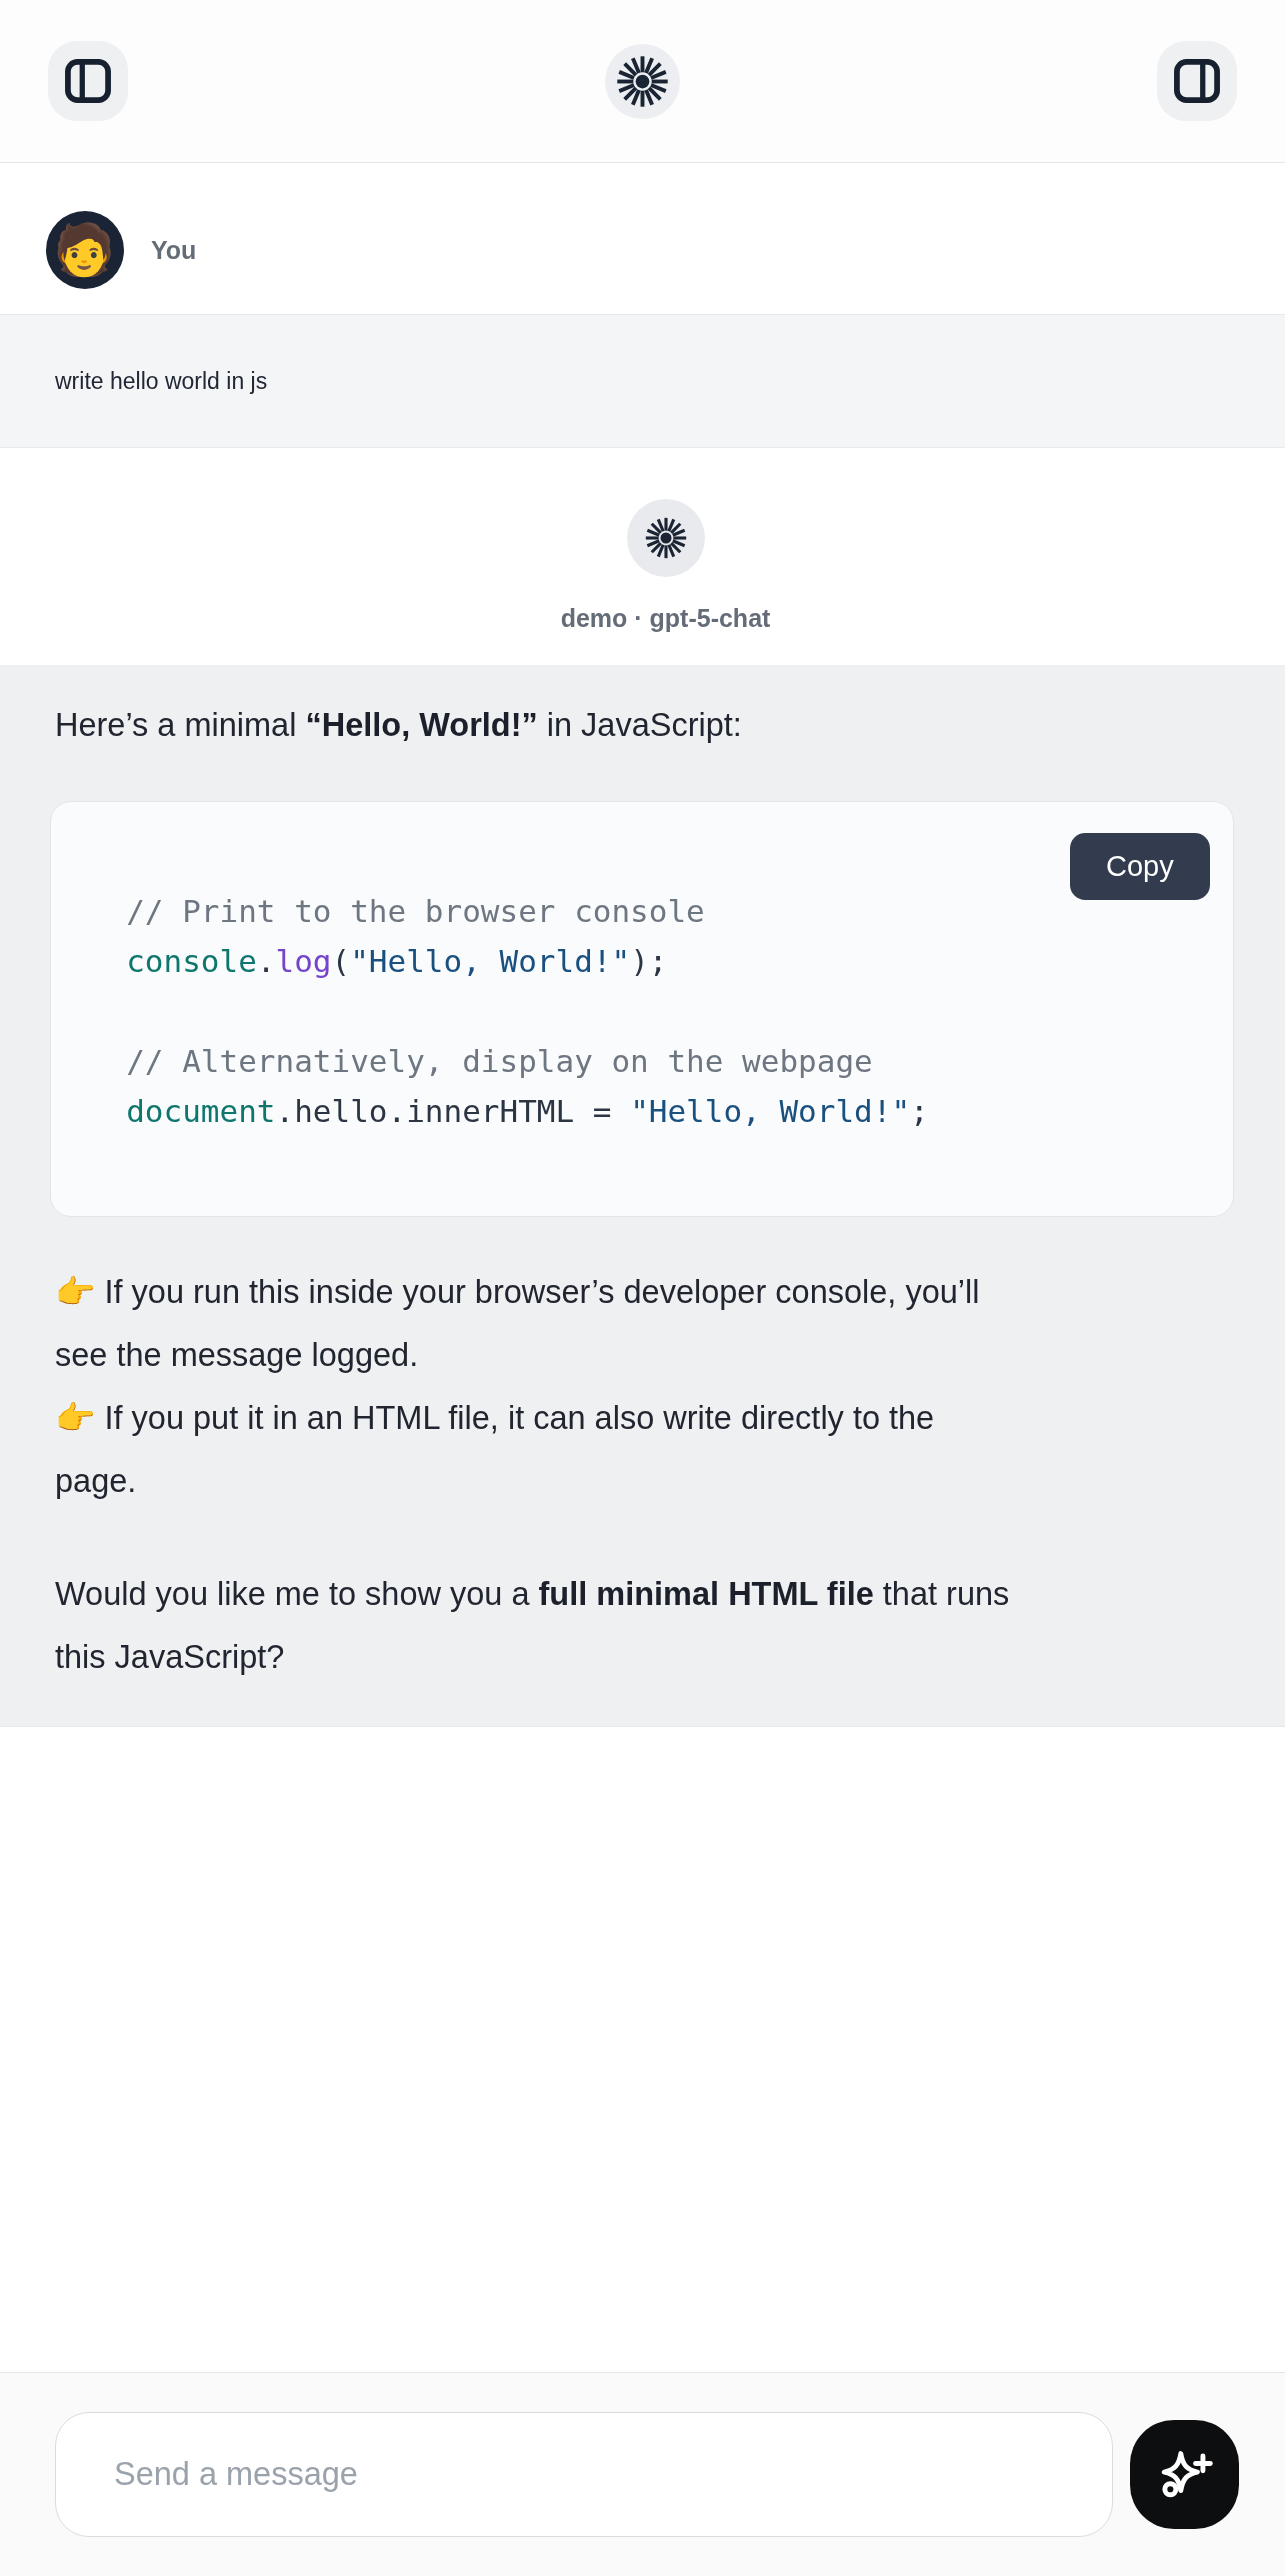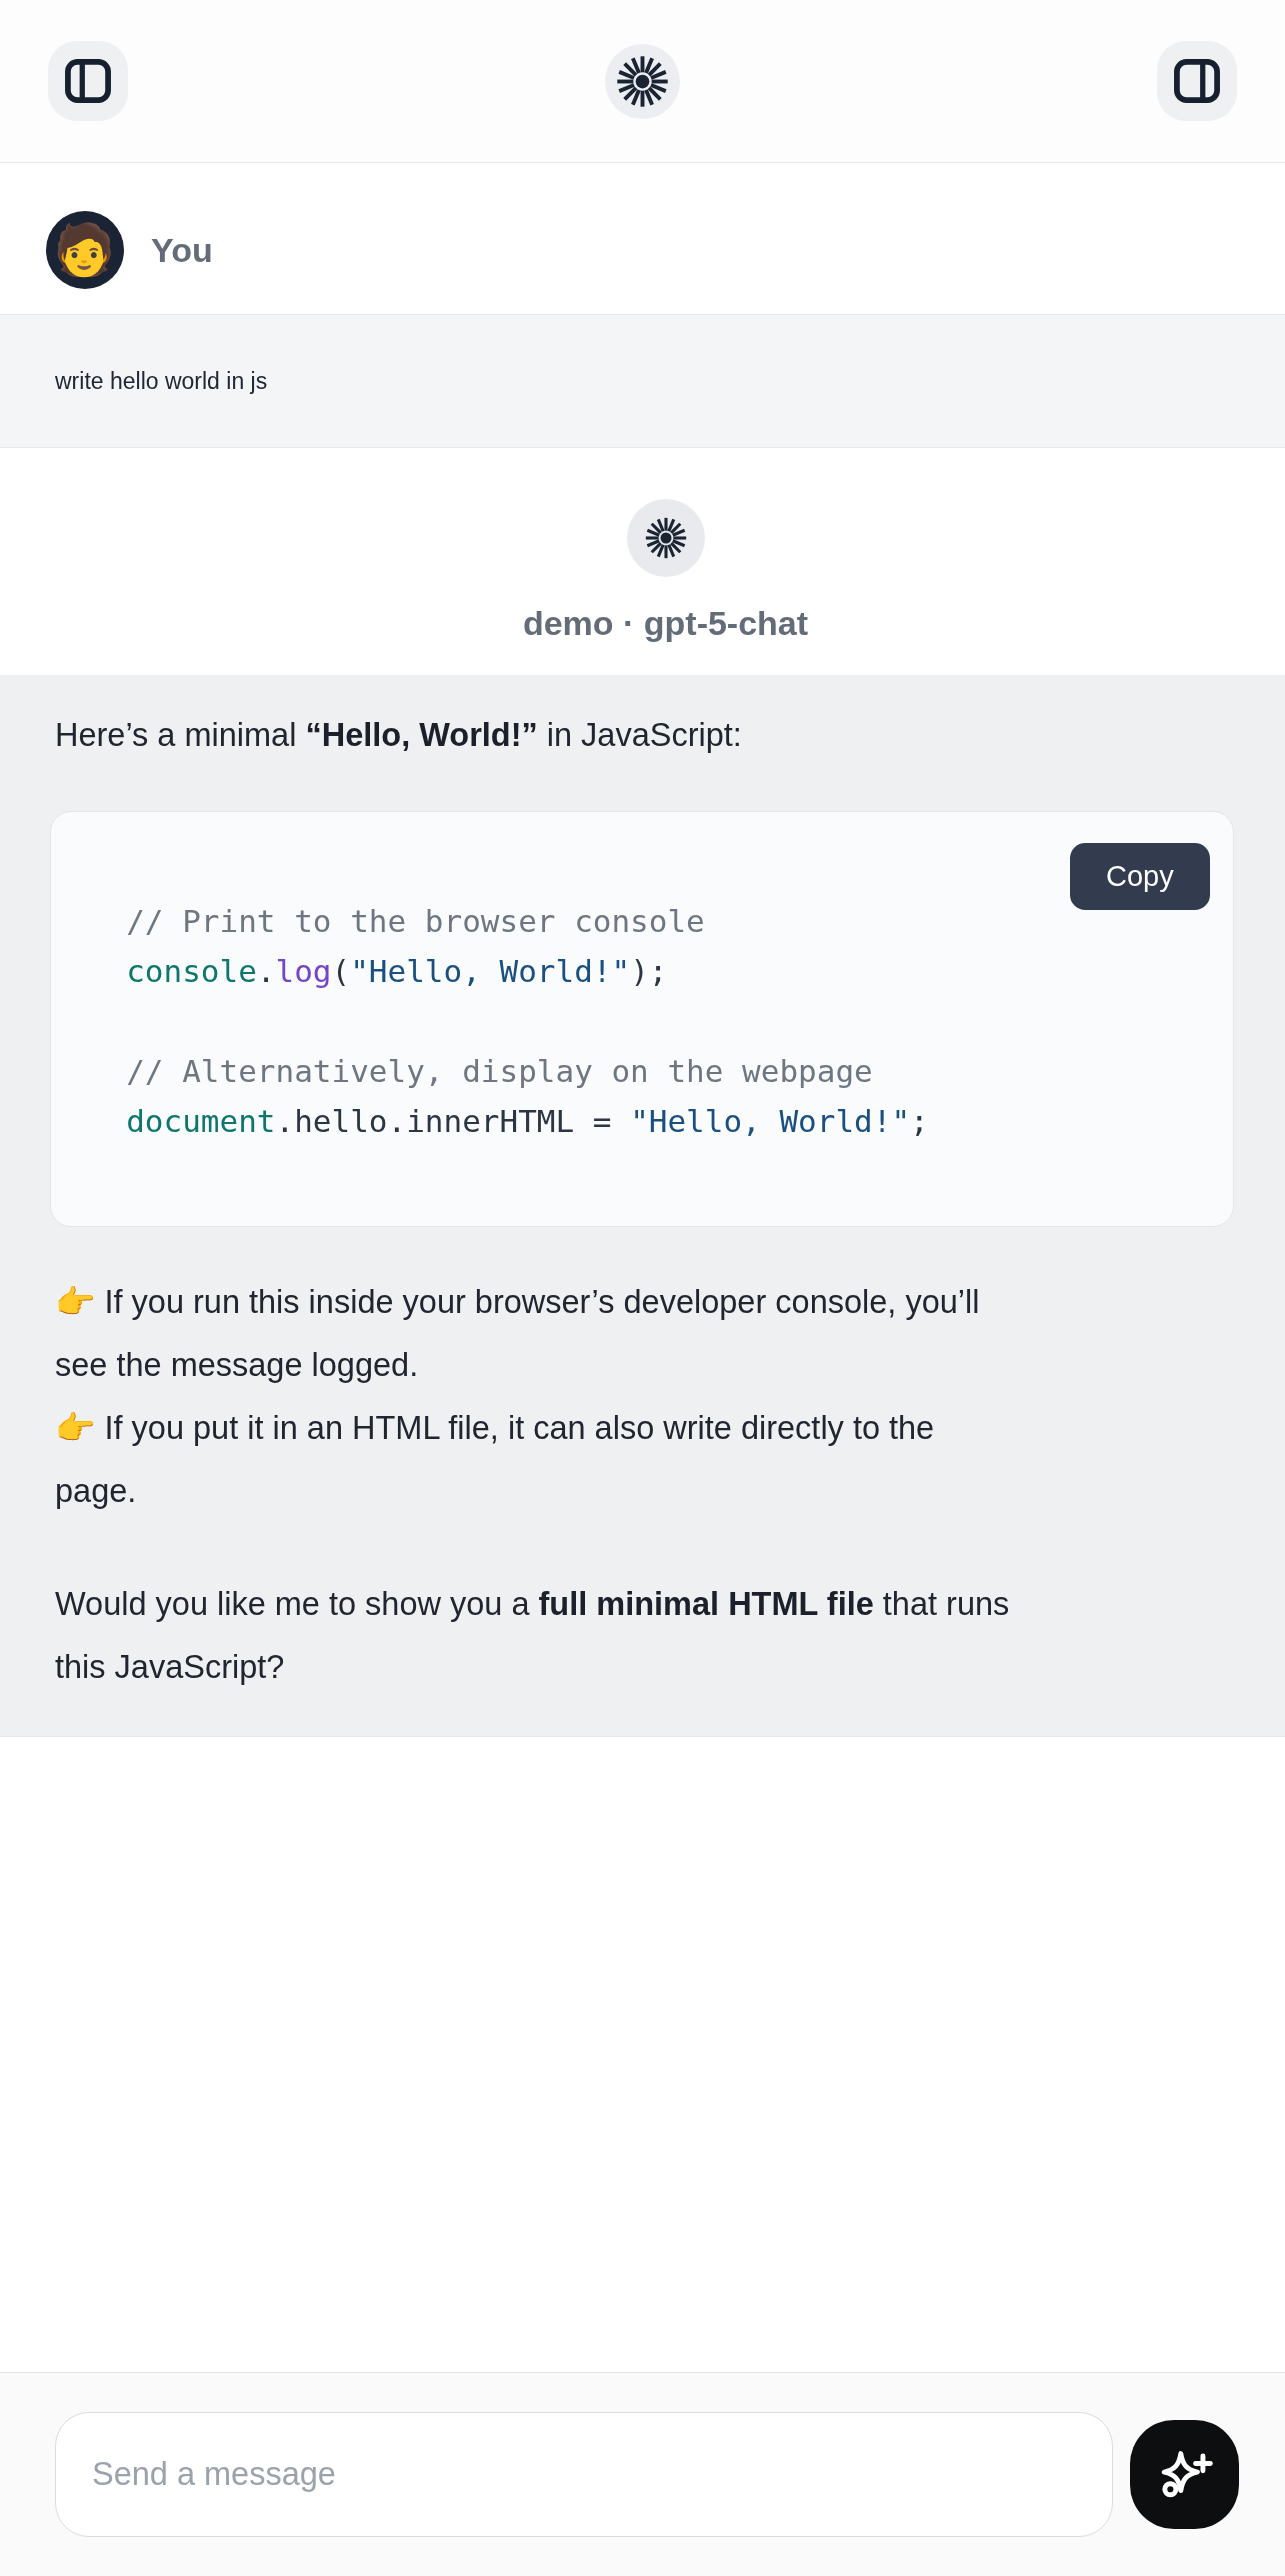--- a/index.html
+++ b/index.html
@@ -48,7 +48,7 @@
   }
   .avatar.user-avatar { background:#1b2434; font-size:50px; line-height:1; }
   .avatar.assistant-avatar { background:#e8eaee; }
-  .identity-name { font-size:34px; font-weight:600; color:#646c78; }
+  .identity-name { font-size:25px; font-weight:600; color:#646c78; }
 
   .user-band {
     background:#f4f5f7;

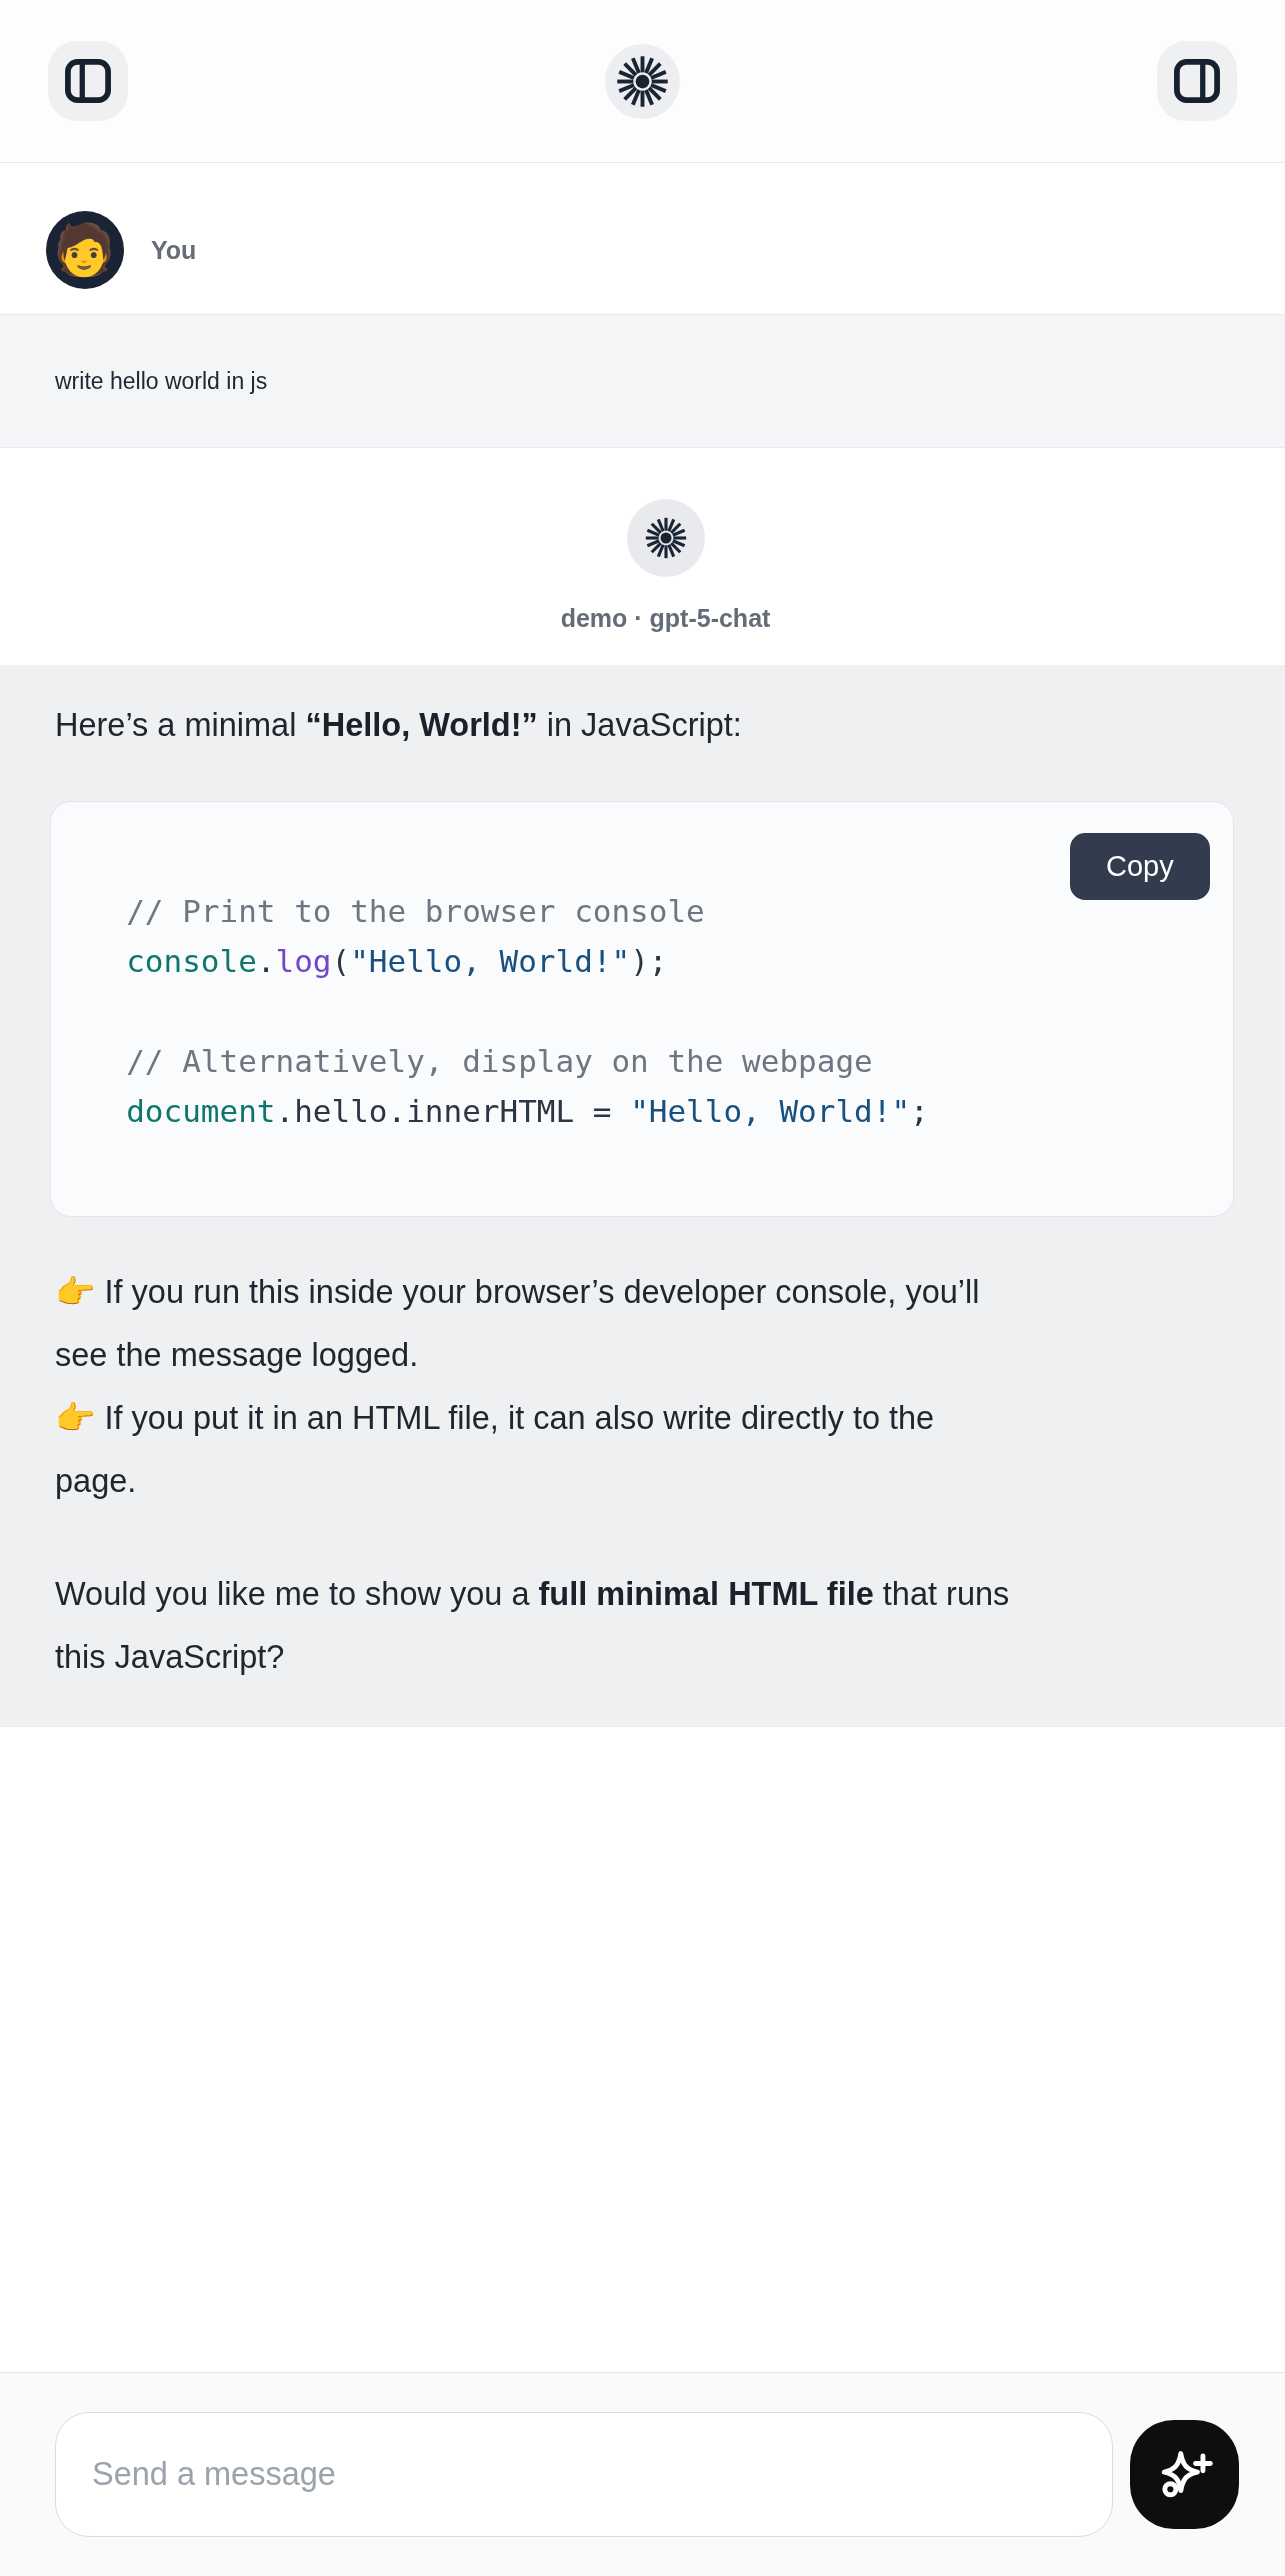--- a/index.html
+++ b/index.html
@@ -114,7 +114,7 @@
     width:1058px; height:125px;
     border:1.9px solid #d9dce0; border-radius:34px;
     background:#ffffff;
-    padding:0 38px 0 36px;
+    padding:0 38px 0 58px;
     font-family:"Liberation Sans", sans-serif;
     font-size:32.5px; color:#15803d;
     outline:none;

